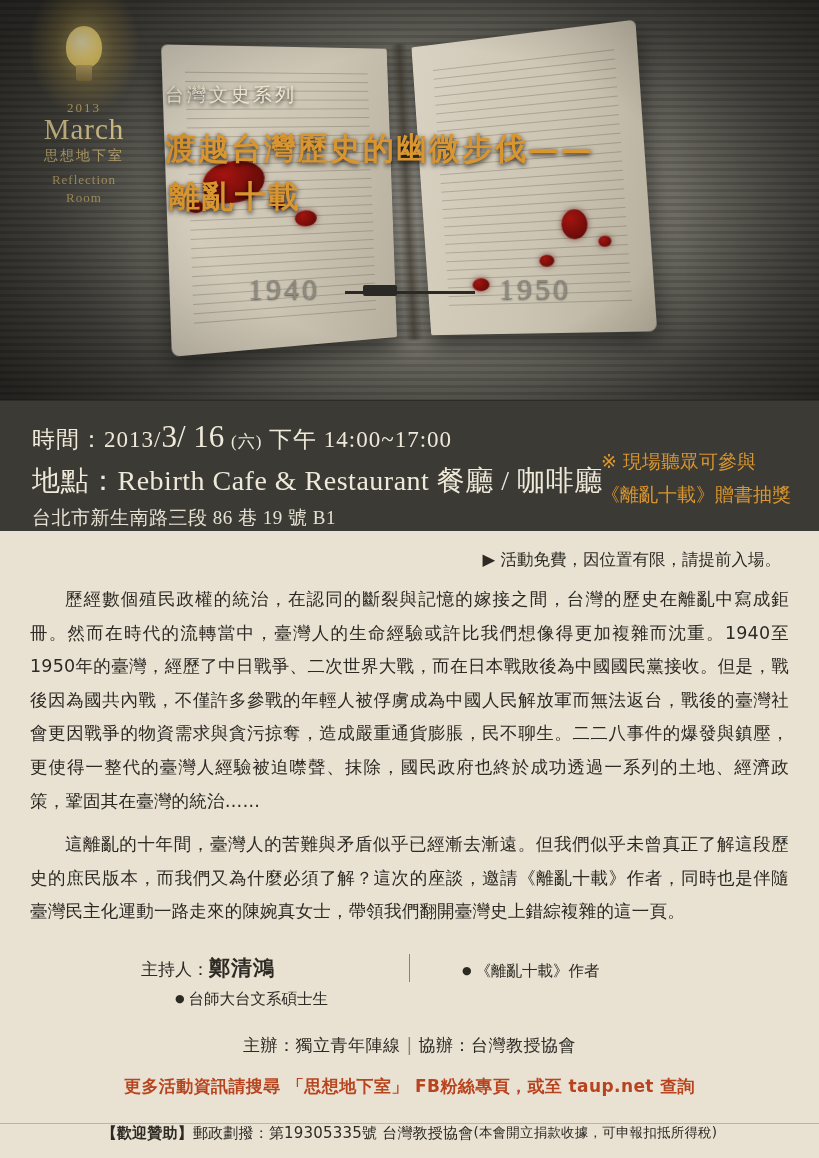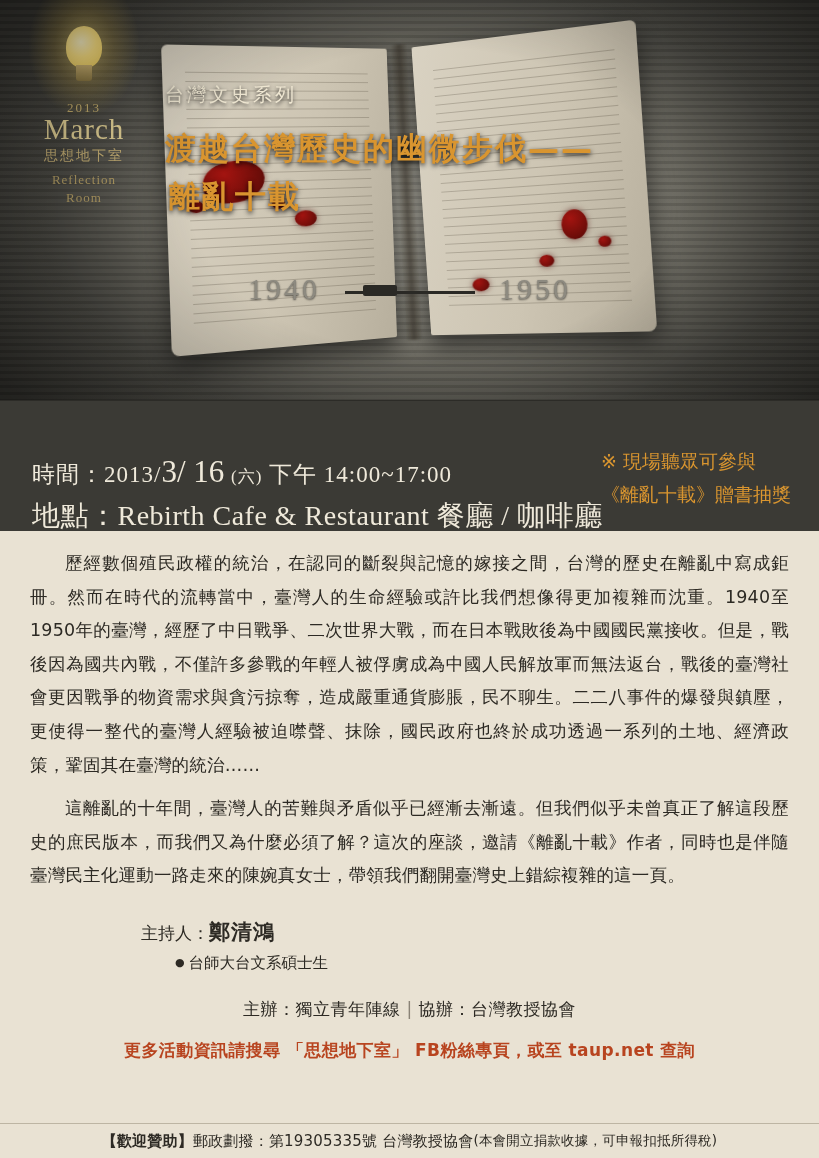--- a/index.html
+++ b/index.html
@@ -226,7 +226,6 @@
     left: 32px;
     top: 18px;
     color: #efe9da;
-    margin-top: 35px;
   }
   .row-time {
     font-size: 23px;

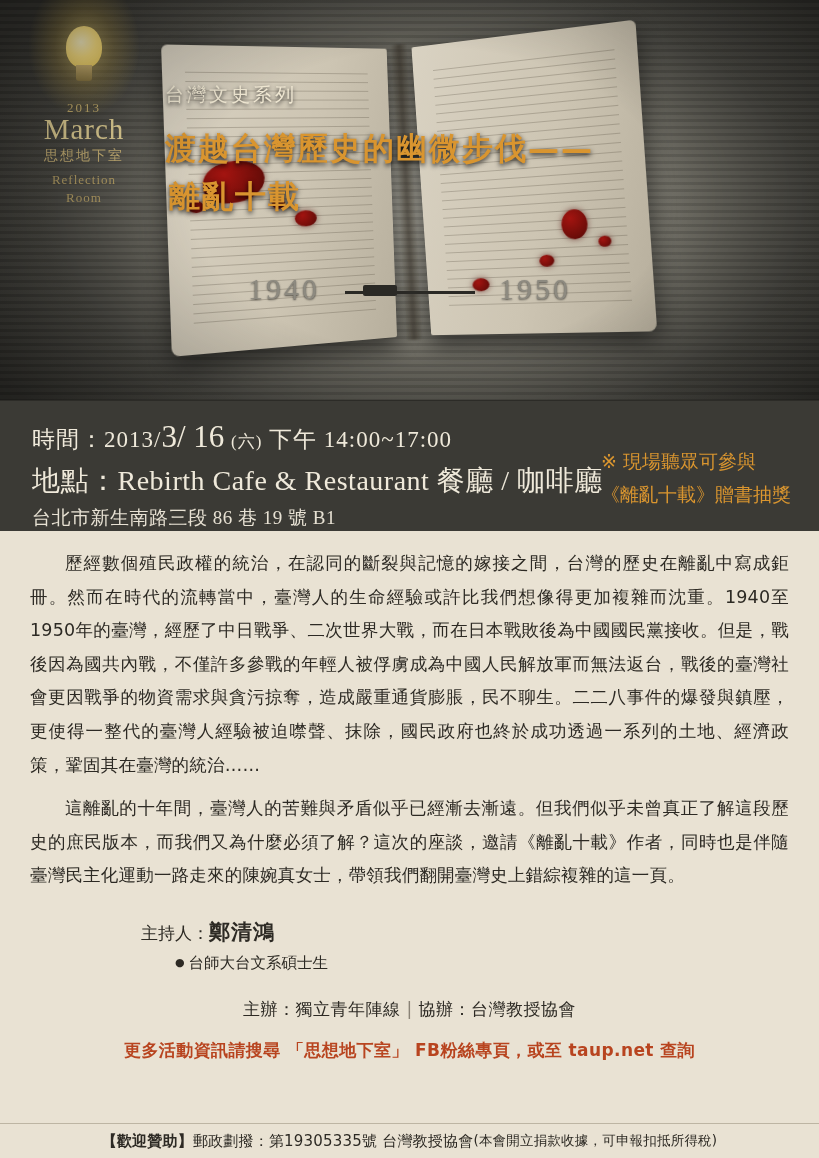--- a/index.html
+++ b/index.html
@@ -420,6 +420,7 @@
   </div>
 
   <div class="body">
+    <div class="notice">▶ 活動免費，因位置有限，請提前入場。</div>
 
     <p class="para">歷經數個殖民政權的統治，在認同的斷裂與記憶的嫁接之間，台灣的歷史在離亂中寫成鉅冊。然而在時代的流轉當中，臺灣人的生命經驗或許比我們想像得更加複雜而沈重。1940至1950年的臺灣，經歷了中日戰爭、二次世界大戰，而在日本戰敗後為中國國民黨接收。但是，戰後因為國共內戰，不僅許多參戰的年輕人被俘虜成為中國人民解放軍而無法返台，戰後的臺灣社會更因戰爭的物資需求與貪污掠奪，造成嚴重通貨膨脹，民不聊生。二二八事件的爆發與鎮壓，更使得一整代的臺灣人經驗被迫噤聲、抹除，國民政府也終於成功透過一系列的土地、經濟政策，鞏固其在臺灣的統治……</p>
     <p class="para">這離亂的十年間，臺灣人的苦難與矛盾似乎已經漸去漸遠。但我們似乎未曾真正了解這段歷史的庶民版本，而我們又為什麼必須了解？這次的座談，邀請《離亂十載》作者，同時也是伴隨臺灣民主化運動一路走來的陳婉真女士，帶領我們翻開臺灣史上錯綜複雜的這一頁。</p>

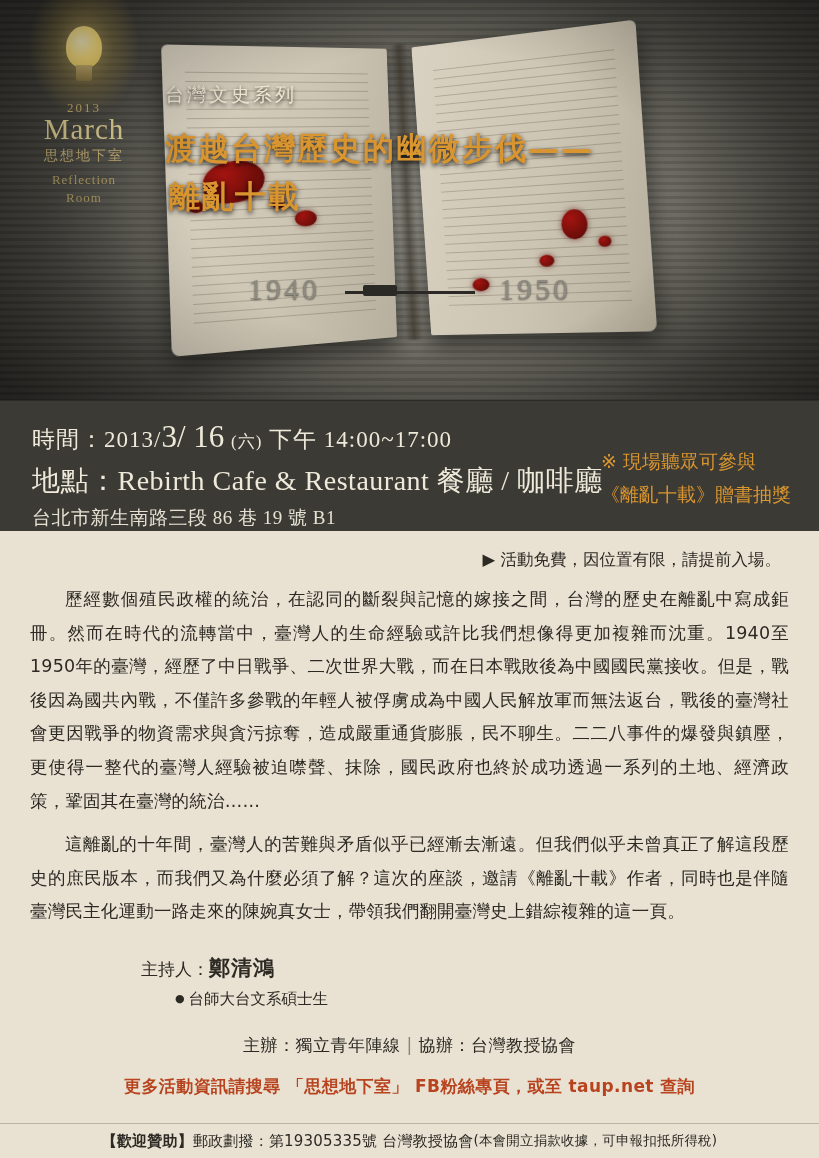--- a/index.html
+++ b/index.html
@@ -435,6 +435,9 @@
         </div>
       </div>
       <div class="host sep">
+        <div class="sub">
+          <span class="dot">●</span><span>《離亂十載》作者</span>
+        </div>
       </div>
     </div>
 

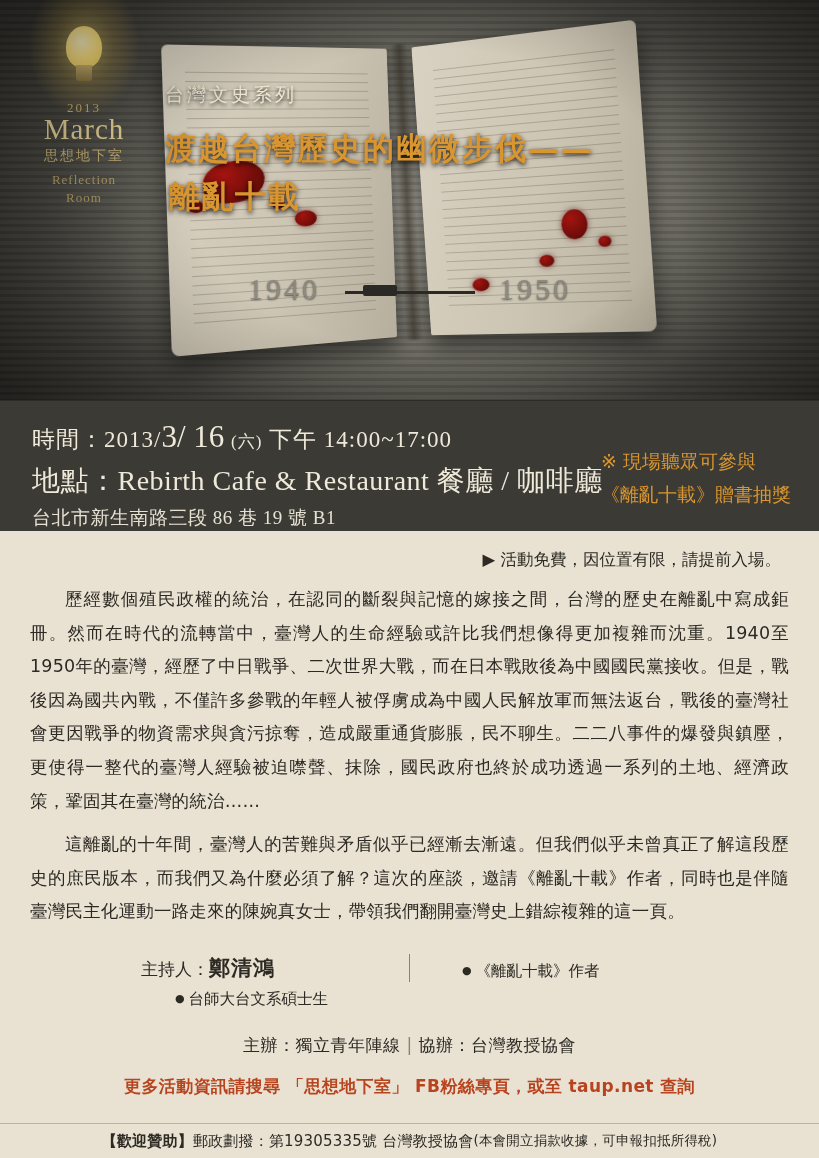--- a/index.html
+++ b/index.html
@@ -337,7 +337,7 @@
     background: #e9e2d3;
     border-top: 1px solid #bdb5a3;
     display: flex;
-    align-items: center;
+    align-items: flex-start;
     justify-content: center;
     font-size: 15px;
     color: #2d2a24;

